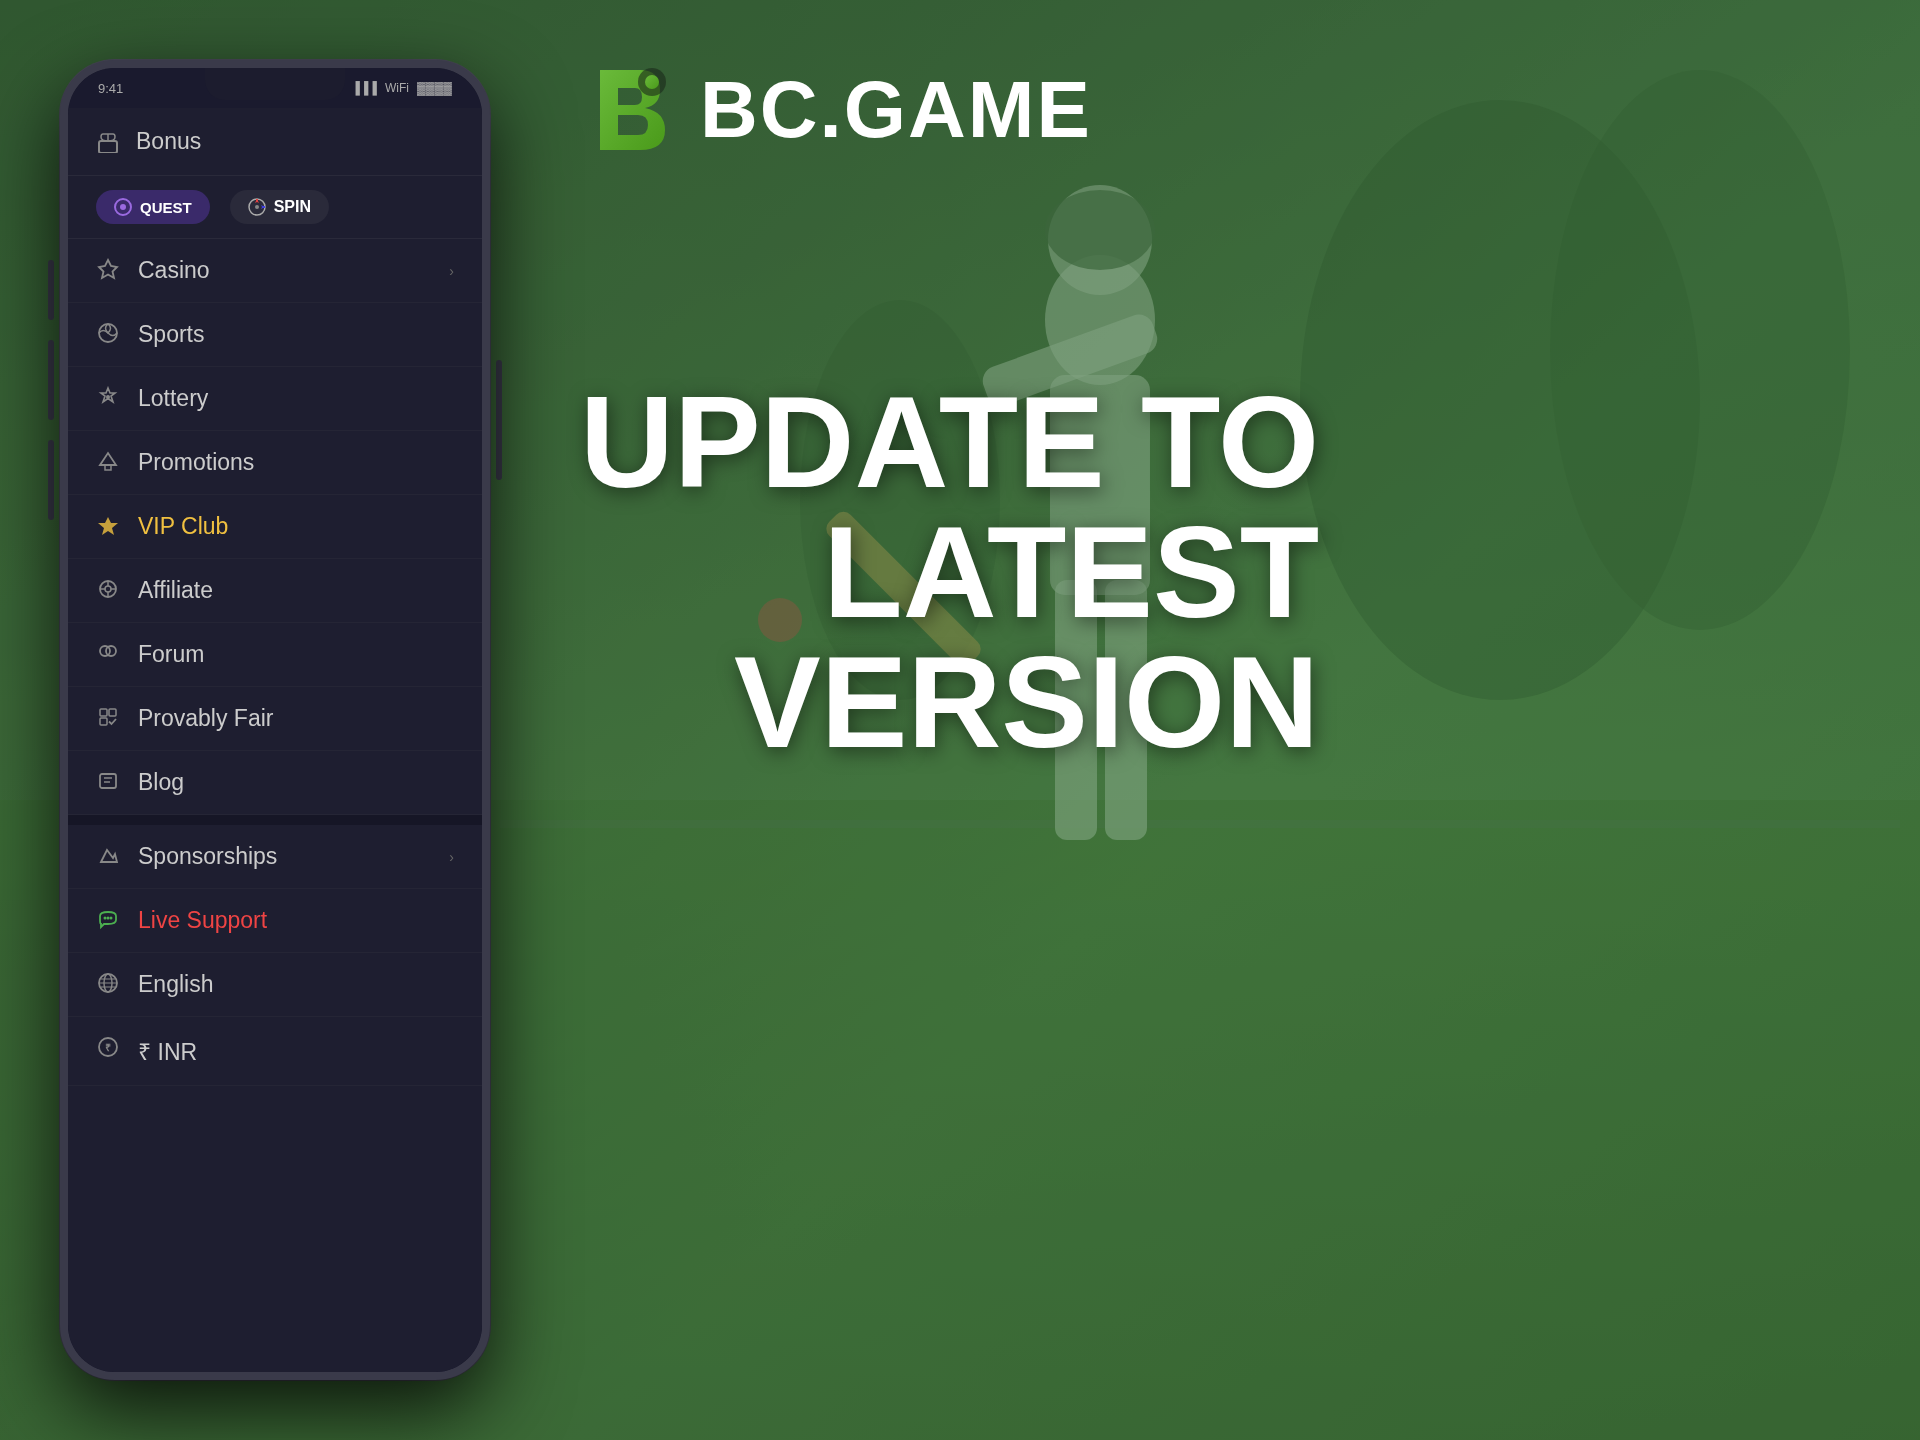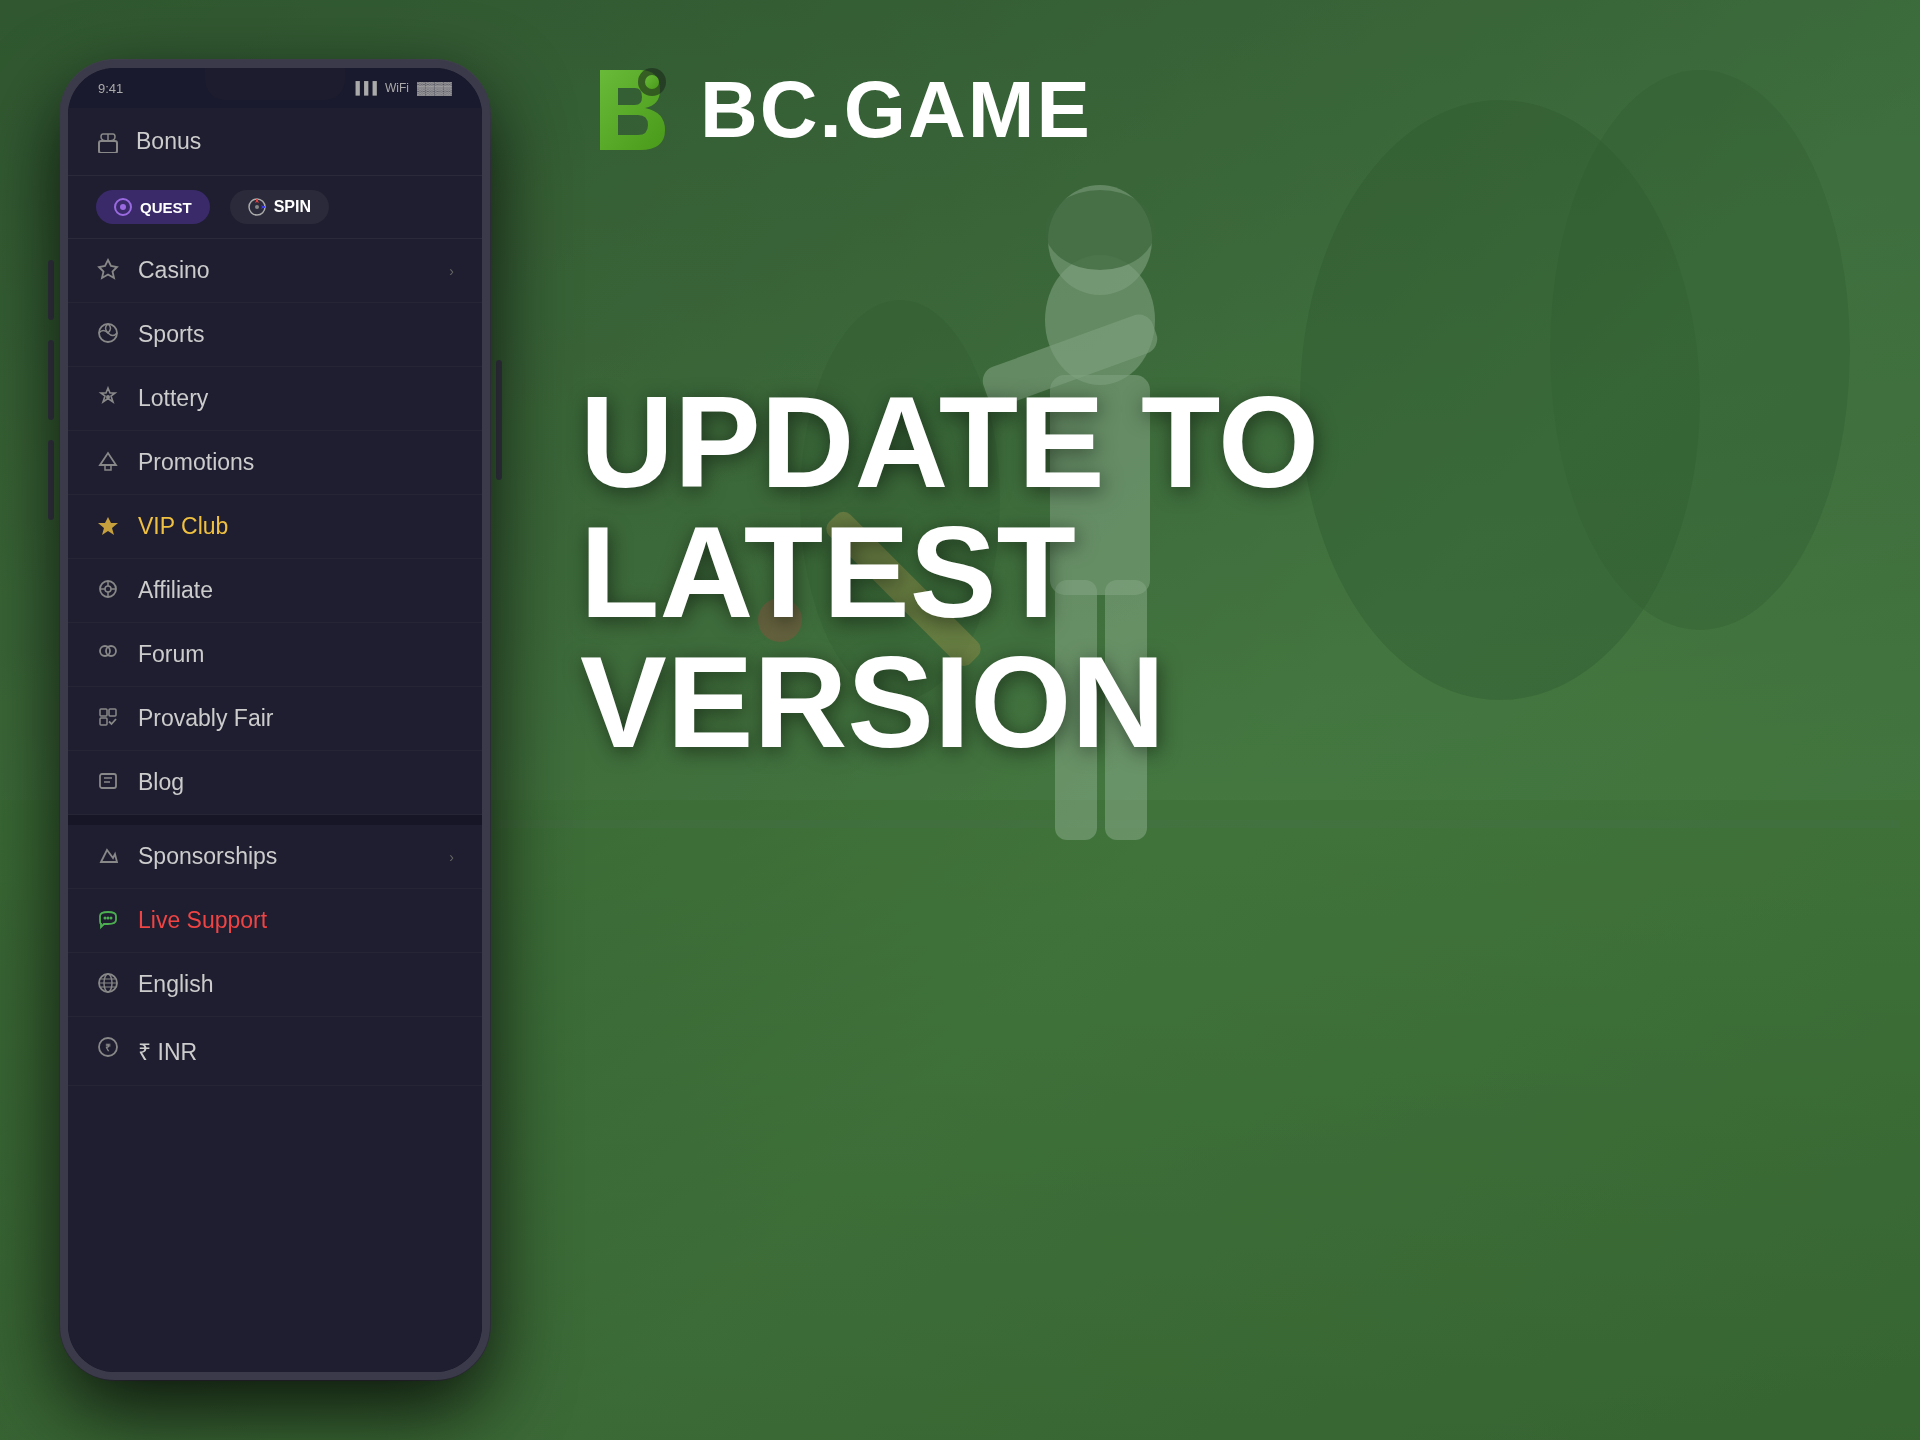--- a/index.html
+++ b/index.html
@@ -49,6 +49,7 @@
       flex-direction: column;
       align-items: flex-start;
       padding: 60px 80px;
+      text-align: right;
     }
 
     

